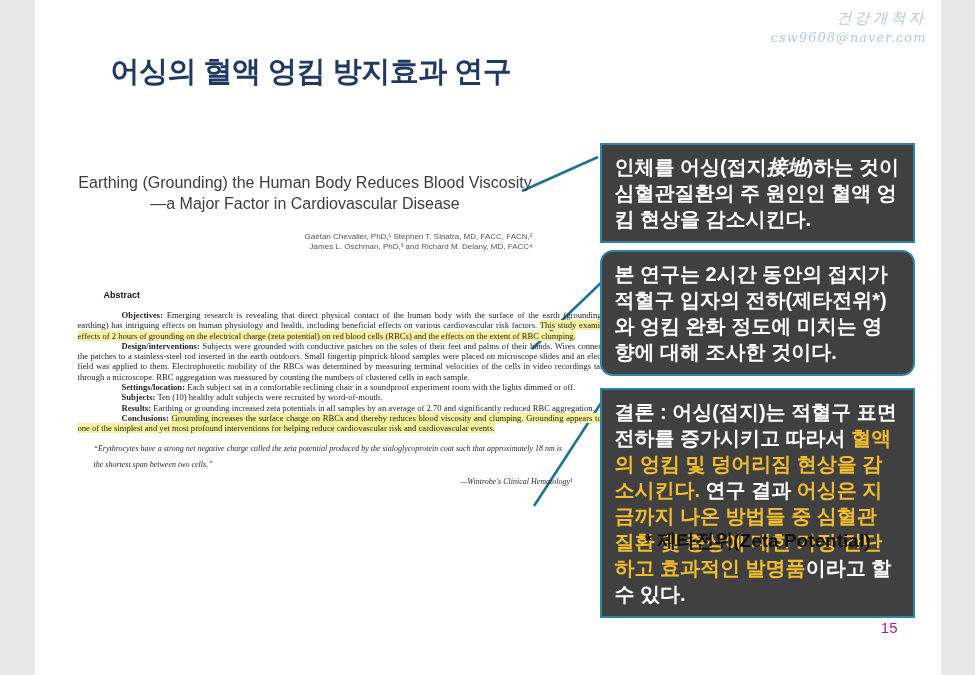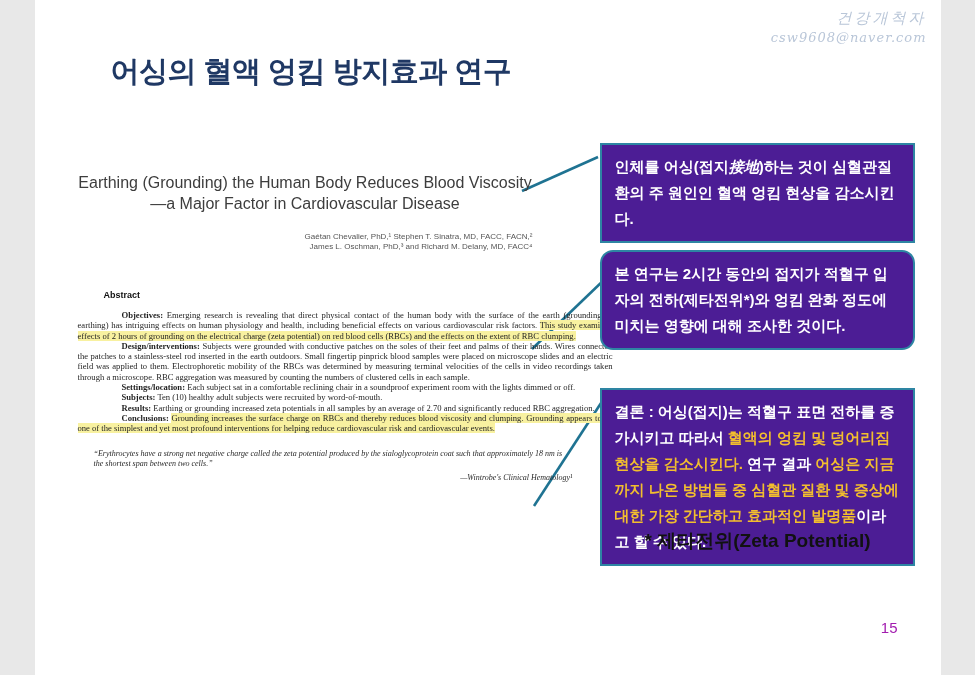--- a/index.html
+++ b/index.html
@@ -35,8 +35,8 @@
   .quote-attribution{margin:4px 40px 0 0;text-align:right;font-style:italic;font-size:8px;color:#2a2a2a;}
   
   .callout{position:absolute;left:565px;width:315px;box-sizing:border-box;
-    background:#4c1d95;border:2px solid #2E85A3;
-    color:#ffffff;font-weight:bold;font-size:15px;line-height:26px;
+    background:#404040;border:2px solid #2E85A3;
+    color:#ffffff;font-weight:bold;font-size:20px;line-height:26px;
     padding:9px 13px;}
   .callout-1{top:143px;min-height:69px;}
   .callout-2{top:250px;min-height:97px;border-radius:13px;}

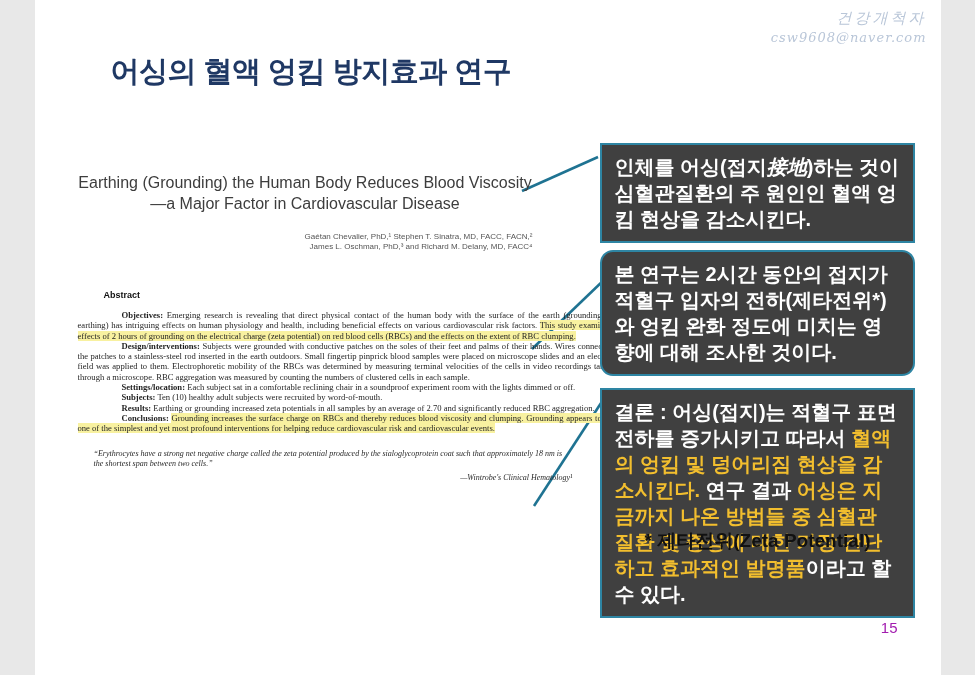--- a/index.html
+++ b/index.html
@@ -31,7 +31,7 @@
   .run-lead{font-weight:bold;padding-left:44px;}
   .run-hl{background:#F8F1A0;}
   .run-italic{font-style:italic;}
-  .paper-quote{margin:15px 40px 0 16px;font-style:italic;font-size:8px;line-height:10px;color:#2a2a2a;}
+  .paper-quote{margin:7px 40px 0 16px;font-style:italic;font-size:8px;line-height:16px;color:#2a2a2a;}
   .quote-attribution{margin:4px 40px 0 0;text-align:right;font-style:italic;font-size:8px;color:#2a2a2a;}
   
   .callout{position:absolute;left:565px;width:315px;box-sizing:border-box;

